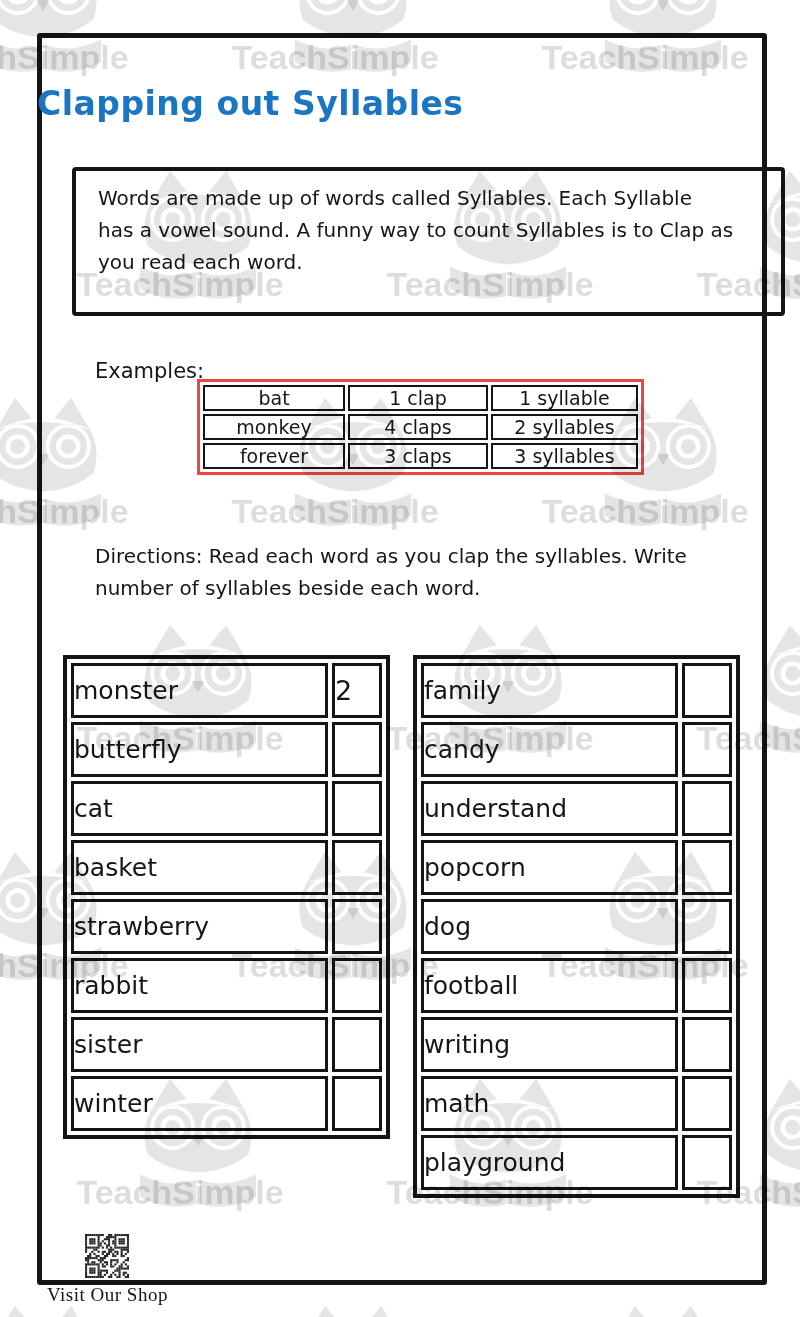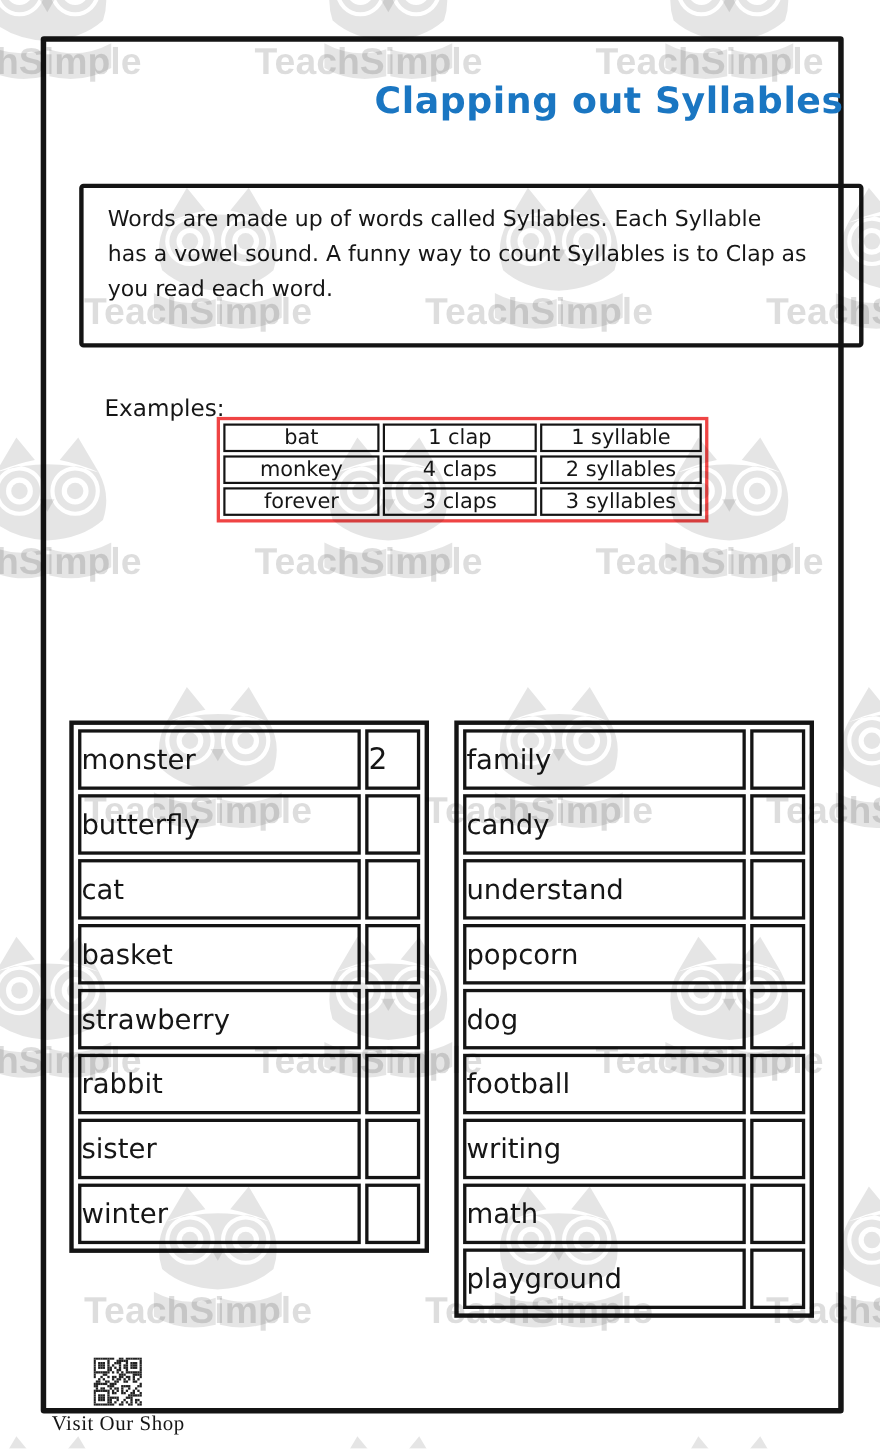--- a/index.html
+++ b/index.html
@@ -12,7 +12,7 @@
     box-sizing:border-box;border:5px solid #141414;border-radius:3px;z-index:1;
   }
   .title{
-    position:absolute;left:37px;top:72px;width:730px;text-align:right;
+    position:absolute;left:37px;top:84px;width:730px;text-align:left;
     font-size:33px;font-weight:600;color:#1a76c2;z-index:2;letter-spacing:0.5px;
   }
   .intro-box{

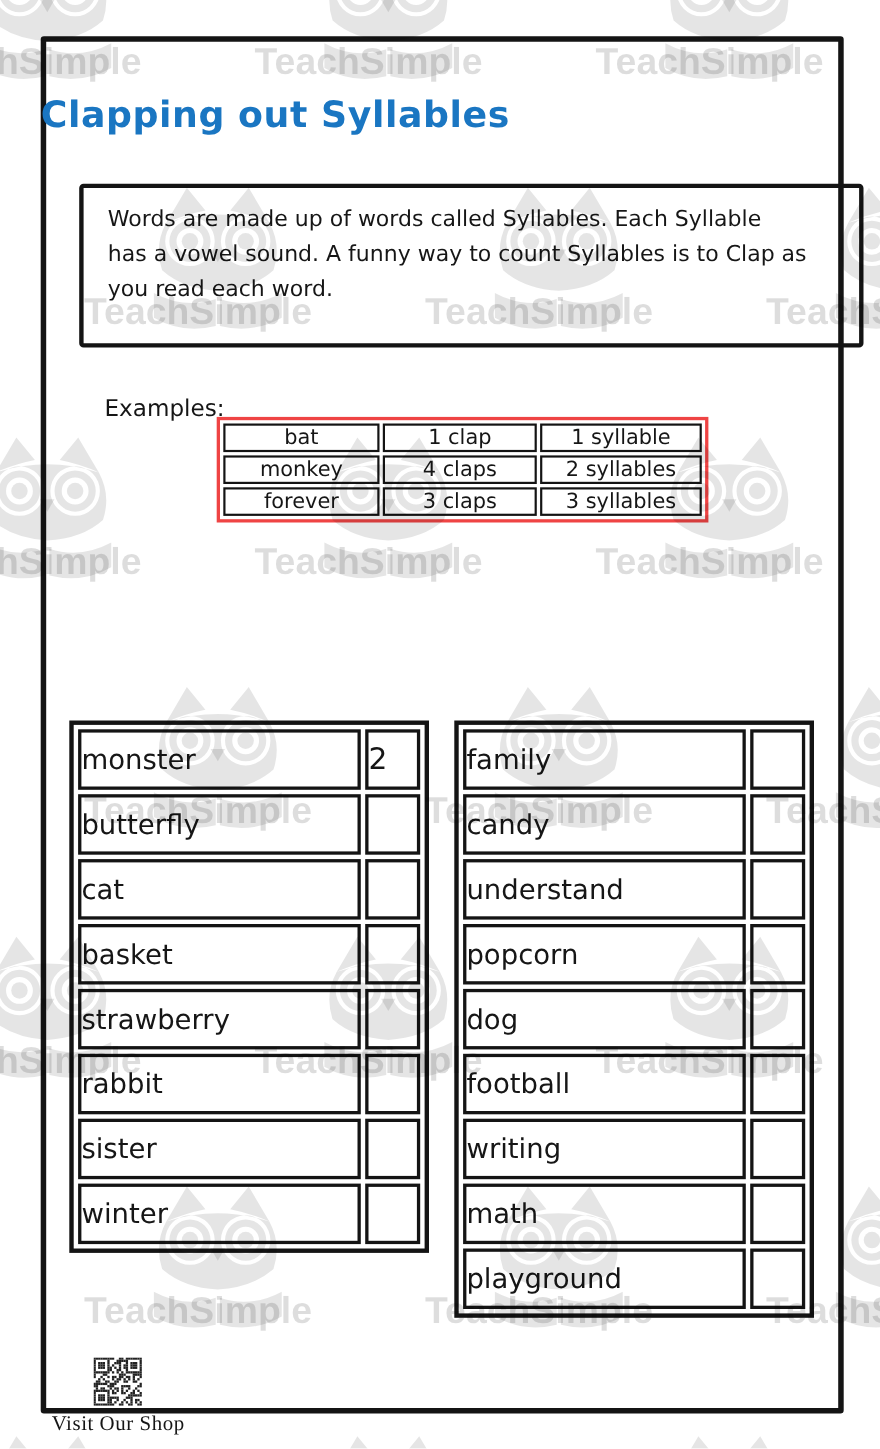--- a/index.html
+++ b/index.html
@@ -100,6 +100,8 @@
       </tbody>
     </table>
 
+  <div class="directions">Directions:  Read each word as you clap the syllables. Write
+number of syllables beside each word.</div>
 
   <table id="word-table-left" class="word-table">
       <tbody>

